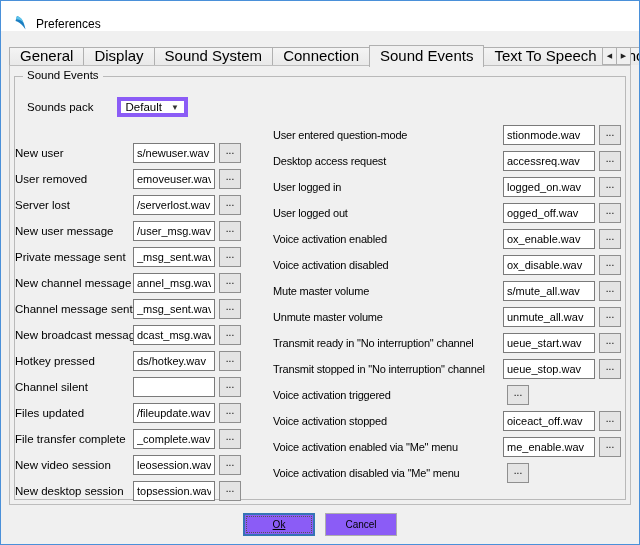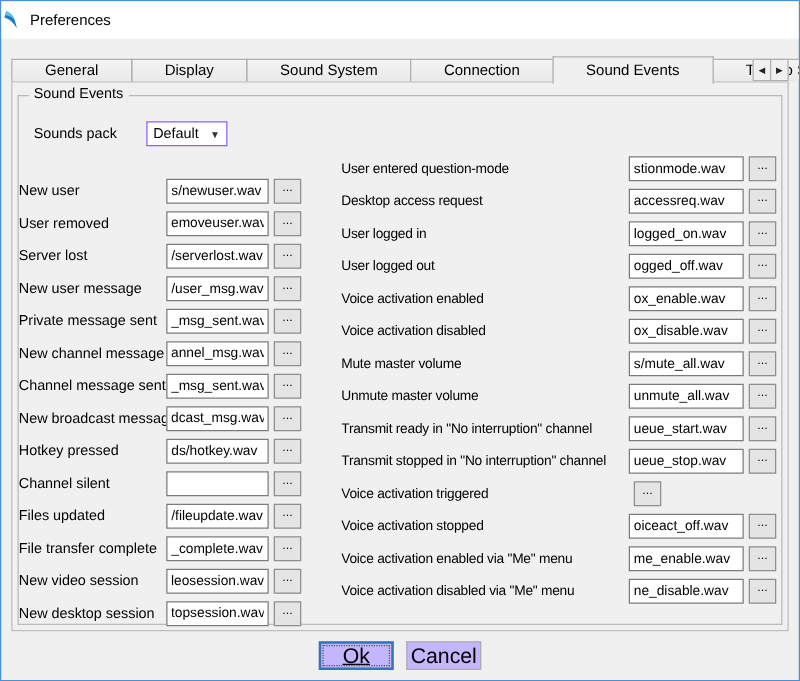--- a/index.html
+++ b/index.html
@@ -10,7 +10,7 @@
   }
   .titlebar {
     position:absolute; left:0; top:0; right:0; height:30px;
-    background:#ffffff; display:flex; align-items:center; padding-left:0;
+    background:#ffffff; display:flex; align-items:flex-end; padding-left:12px;
   }
   .titlebar .app-icon { width:16px; height:16px; margin-right:7px; flex:none; }
   .title-text { font-size:12px; color:#000; }

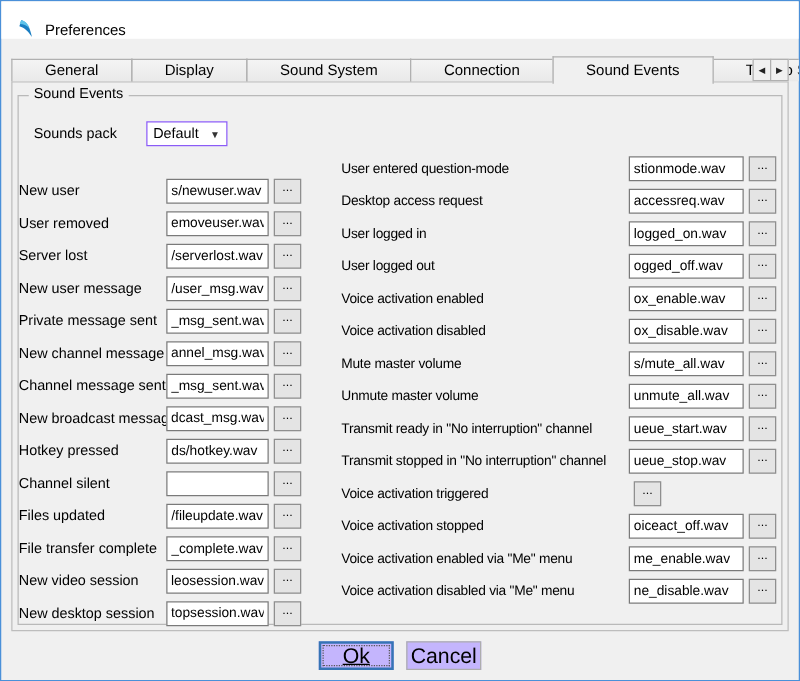--- a/index.html
+++ b/index.html
@@ -21,10 +21,10 @@
     display:flex; align-items:flex-end; z-index:2;
   }
   .tab {
-    height:18px; line-height:16px; padding:0 26px;
+    height:18px; line-height:16px; padding:0 10px;
     border:1px solid #b0b0b0; border-bottom:none;
     background:linear-gradient(#f4f4f4,#e9e9e9);
-    margin-right:-1px; font-size:12px; white-space:nowrap; cursor:default;
+    margin-right:-1px; font-size:15px; white-space:nowrap; cursor:default;
   }
   .tab.selected {
     height:22px; line-height:20px; margin-bottom:-2px;

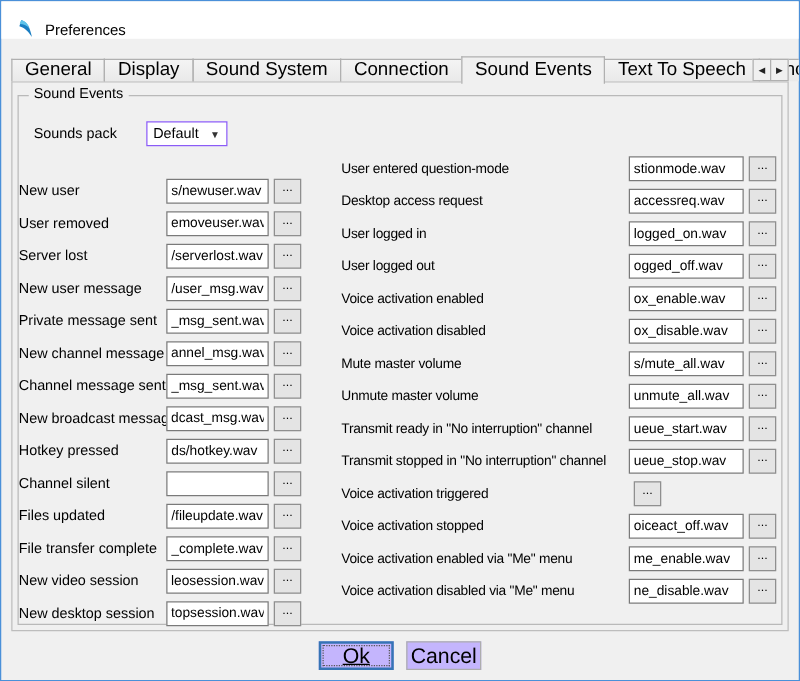--- a/index.html
+++ b/index.html
@@ -55,7 +55,7 @@
   }
   .combo-label { font-size:11.5px; }
   .combo {
-    min-width:62px; height:20px; border:1px solid #8b5cf6; background:#fff;
+    min-width:62px; height:20px; border:4px solid #8b5cf6; background:#fff;
     display:flex; align-items:center; padding:0 5px; font-size:11.5px; gap:9px; cursor:default;
   }
   .combo .arrow { font-size:8px; color:#333; margin-left:auto; }

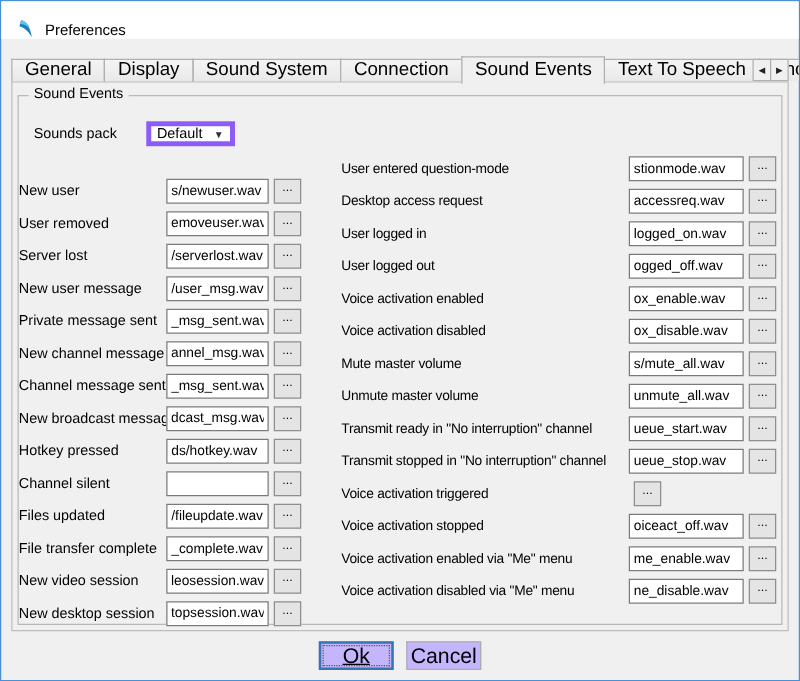--- a/index.html
+++ b/index.html
@@ -273,7 +273,6 @@
           </div>
           <div class="event-row">
             <span class="event-label">Voice activation disabled via "Me" menu</span>
-            <input class="event-input" value="ne_disable.wav" style="">
             <button class="browse-btn">...</button>
           </div>
         </div>

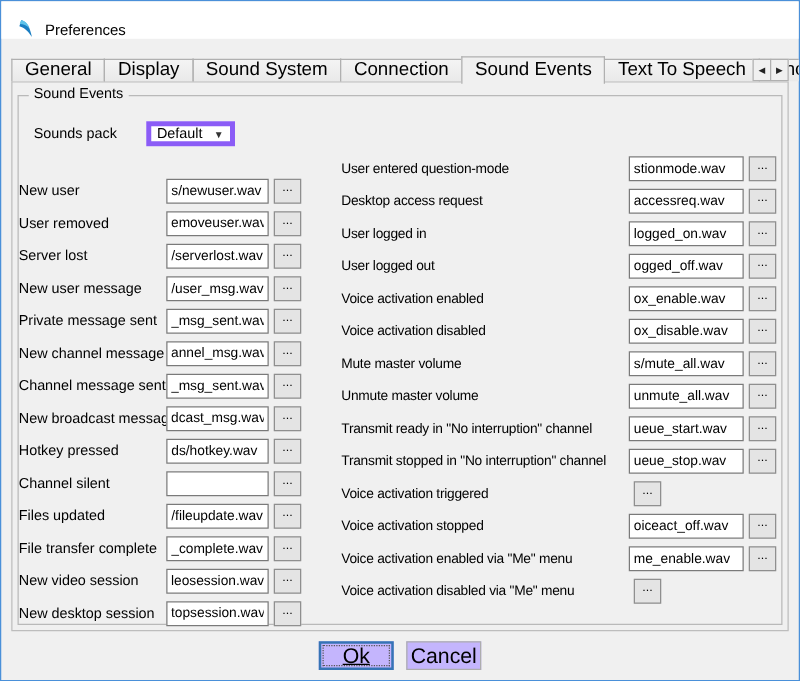--- a/index.html
+++ b/index.html
@@ -85,8 +85,8 @@
     display:flex; justify-content:center; gap:10px;
   }
   .btn {
-    width:60px; height:23px; font-family:"Liberation Sans", sans-serif;
-    font-size:17px; background:#c4b5fd; border:1px solid #adadad; cursor:default;
+    width:72px; height:23px; font-family:"Liberation Sans", sans-serif;
+    font-size:10px; background:#8b5cf6; border:1px solid #adadad; cursor:default;
   }
   .btn.default {
     border:2px solid #3674b5;

